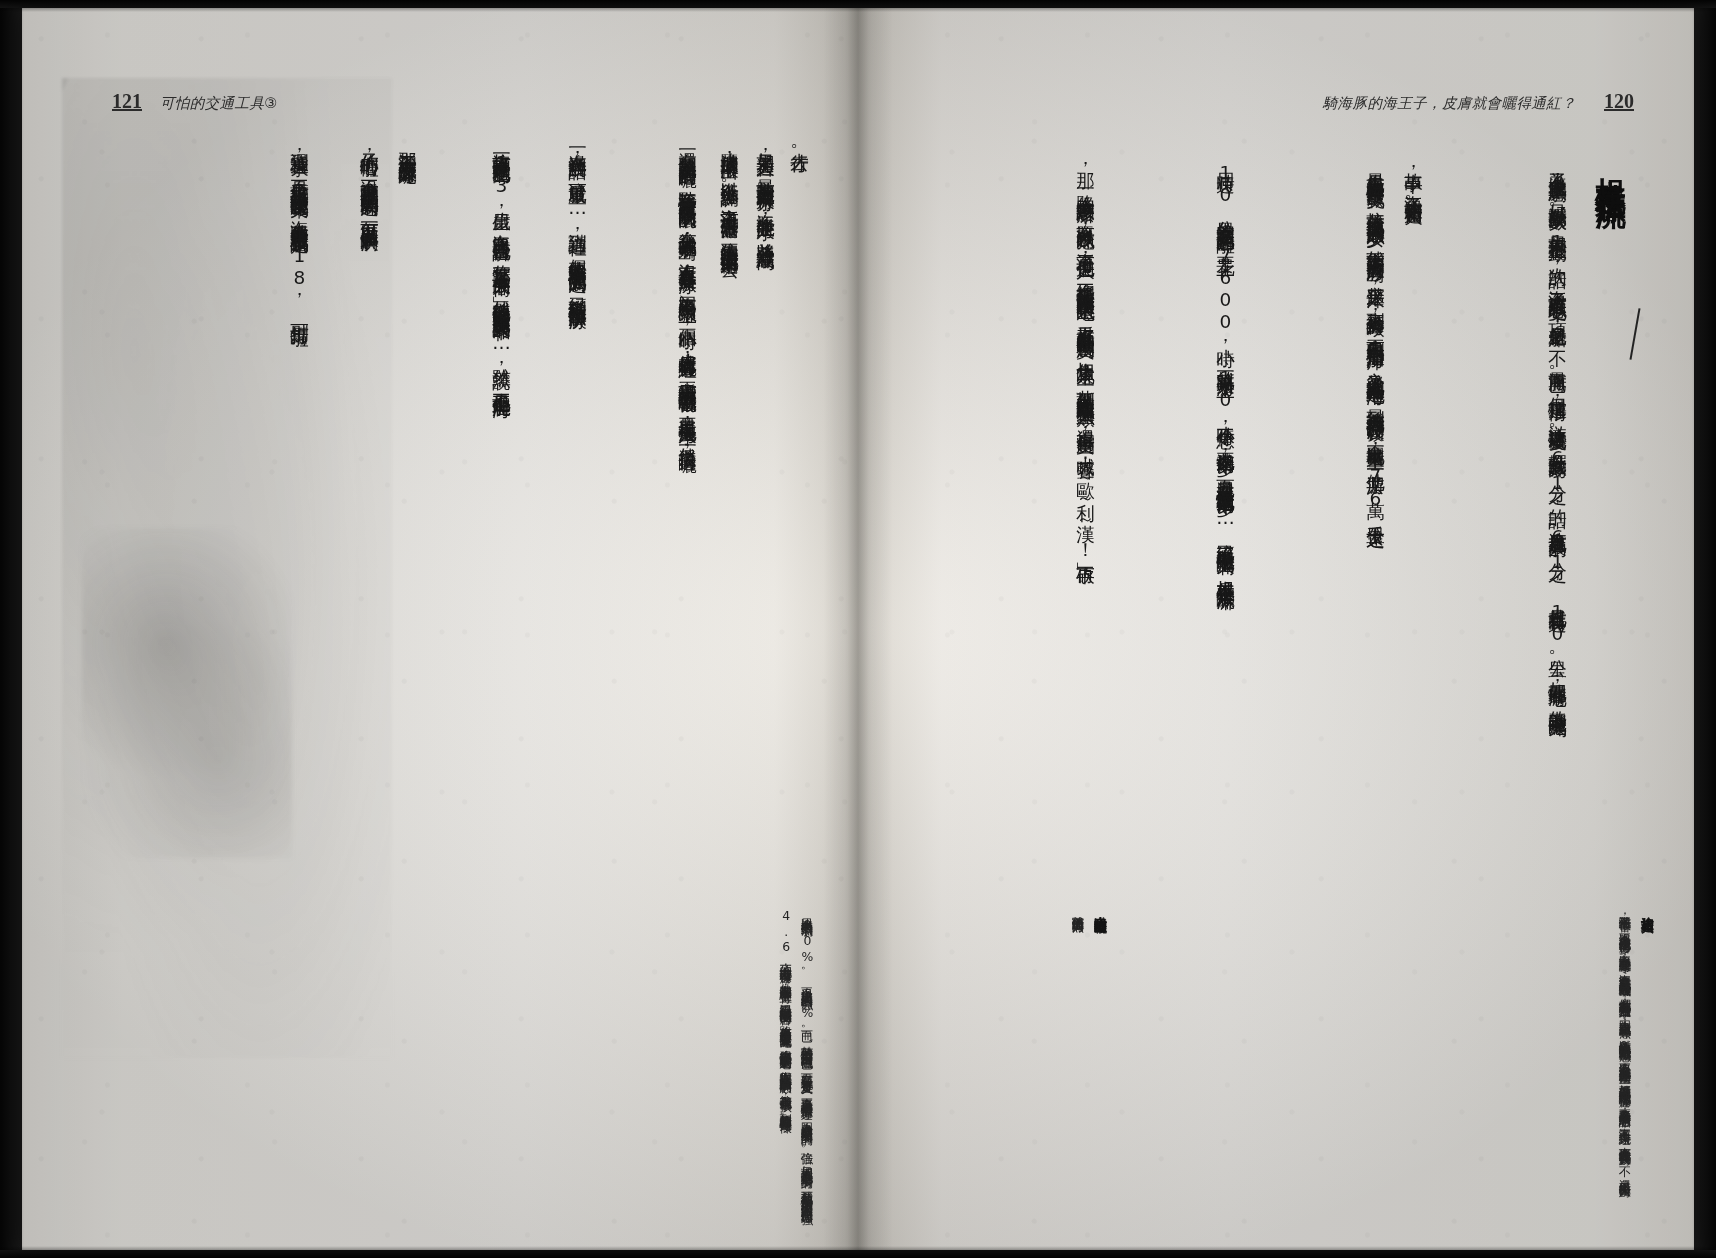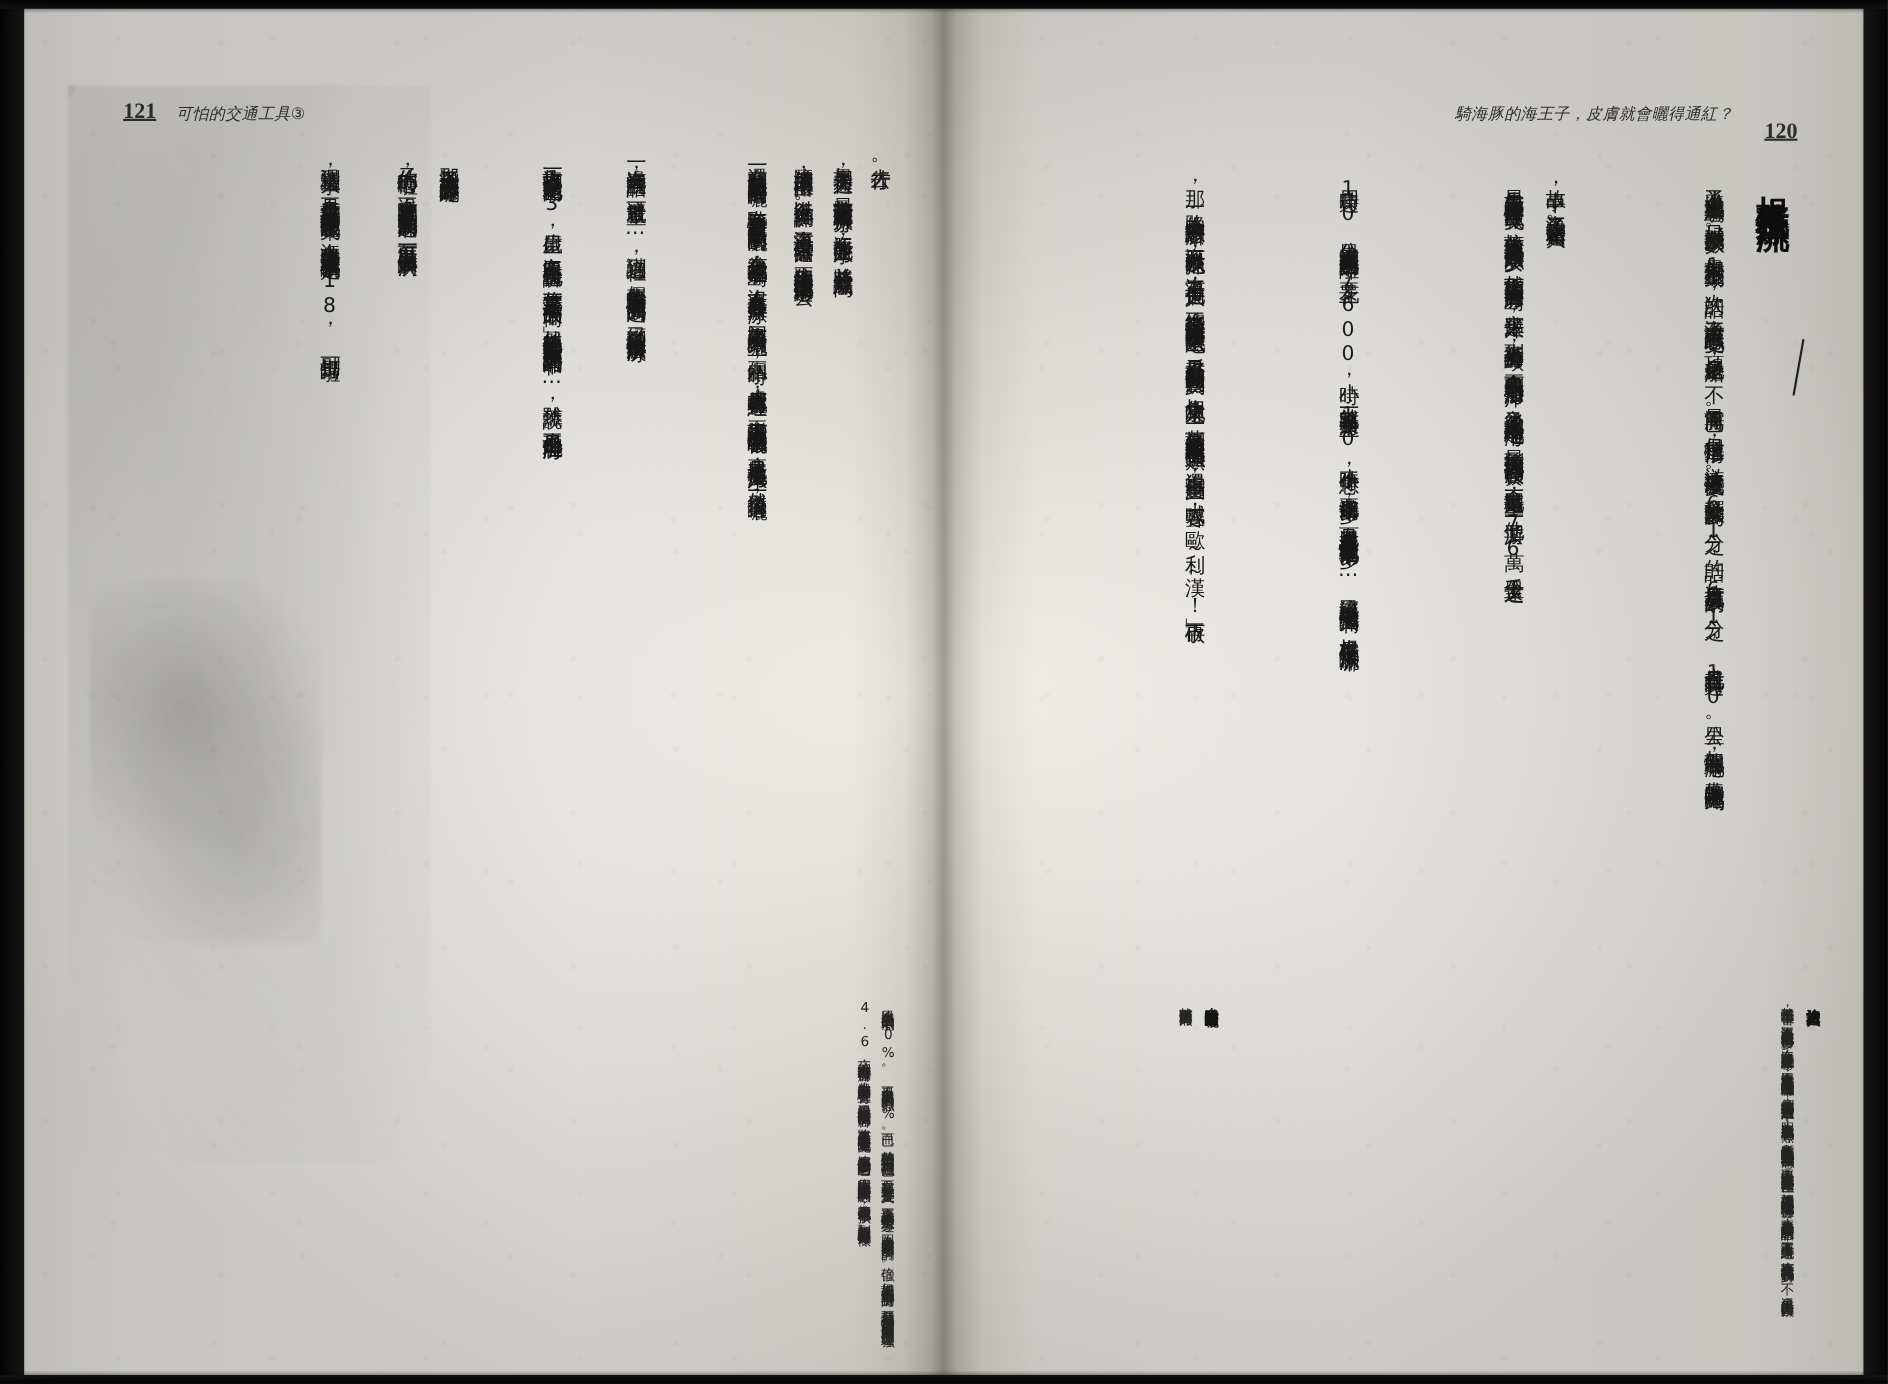--- a/index.html
+++ b/index.html
@@ -139,7 +139,7 @@
   .rh-left-folio { left: 90px; top: 82px; }
   .rh-left-text  { left: 138px; top: 86px; }
   .rh-right-text { right: 118px; top: 86px; text-align: right; }
-  .rh-right-folio{ right: 60px; top: 100px; }
+  .rh-right-folio{ right: 60px; top: 82px; }
 
   .body-block {
     position: absolute;

